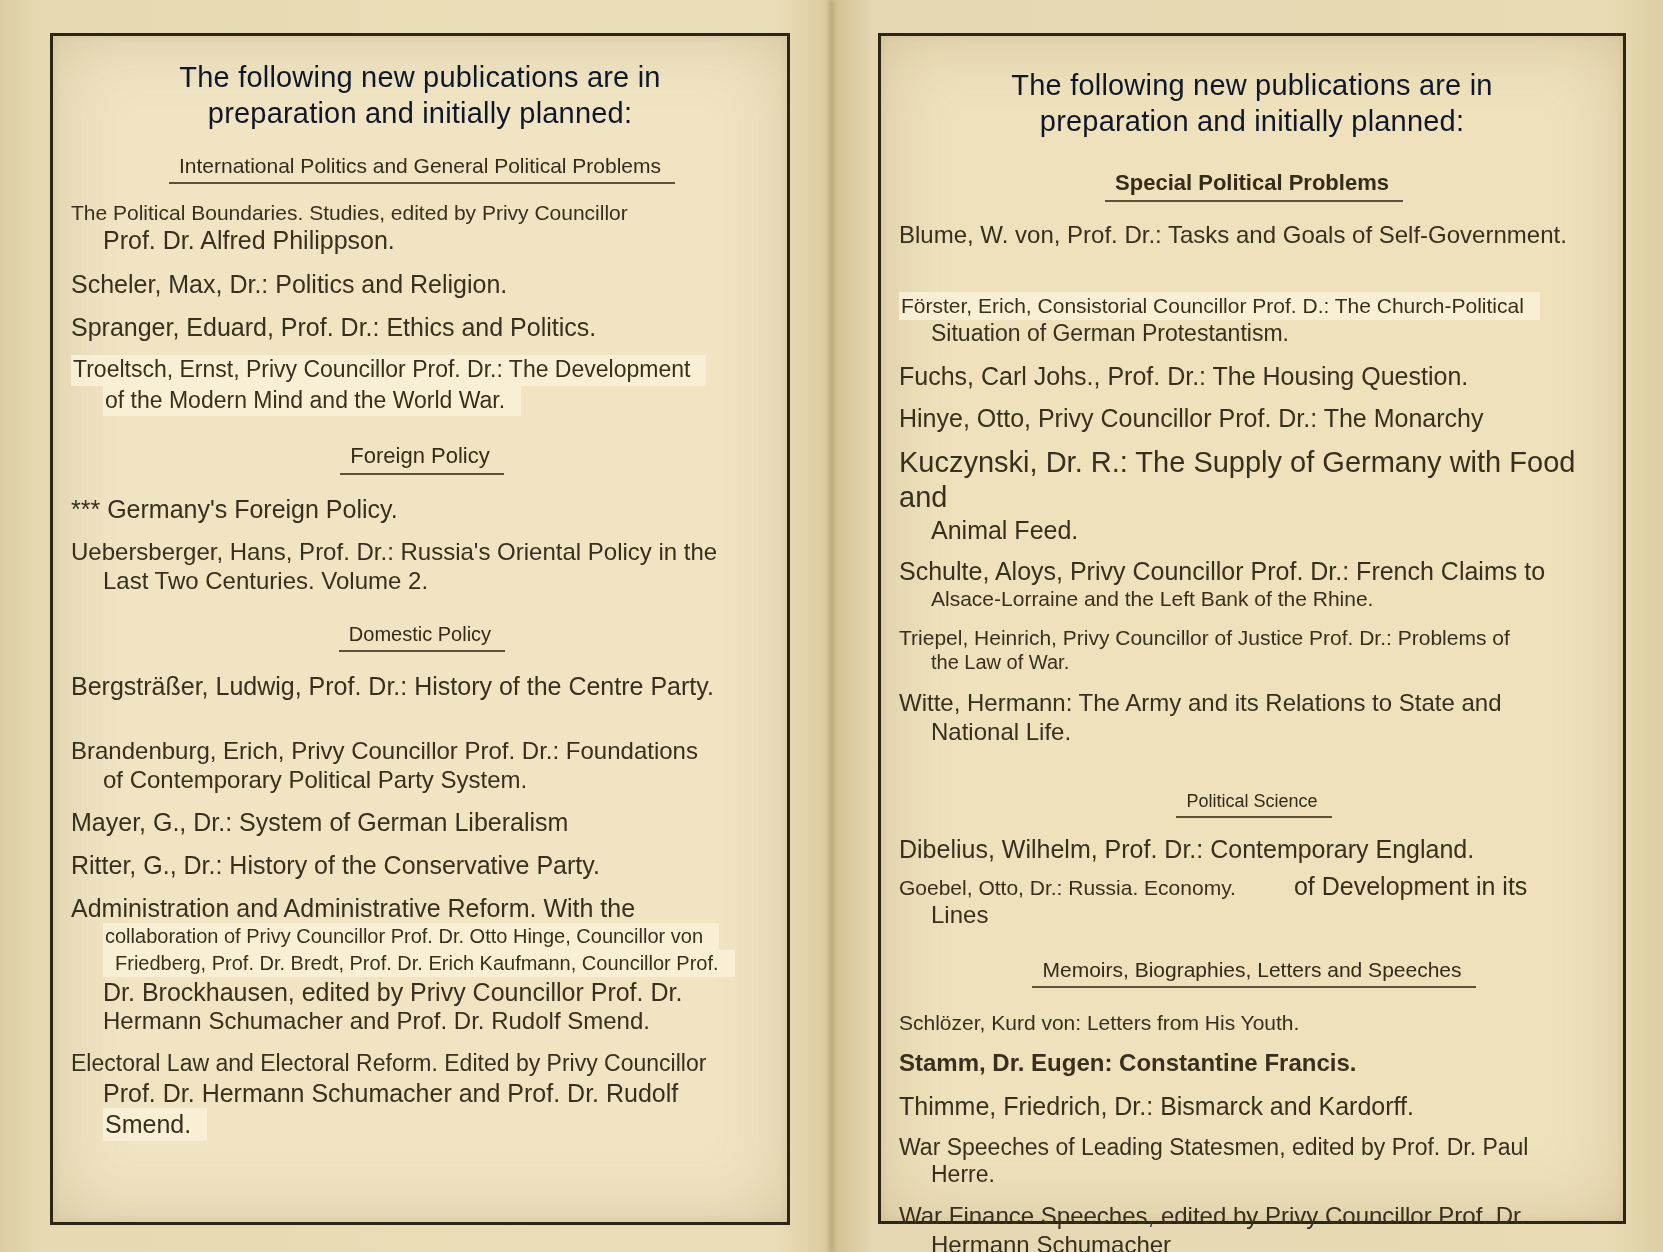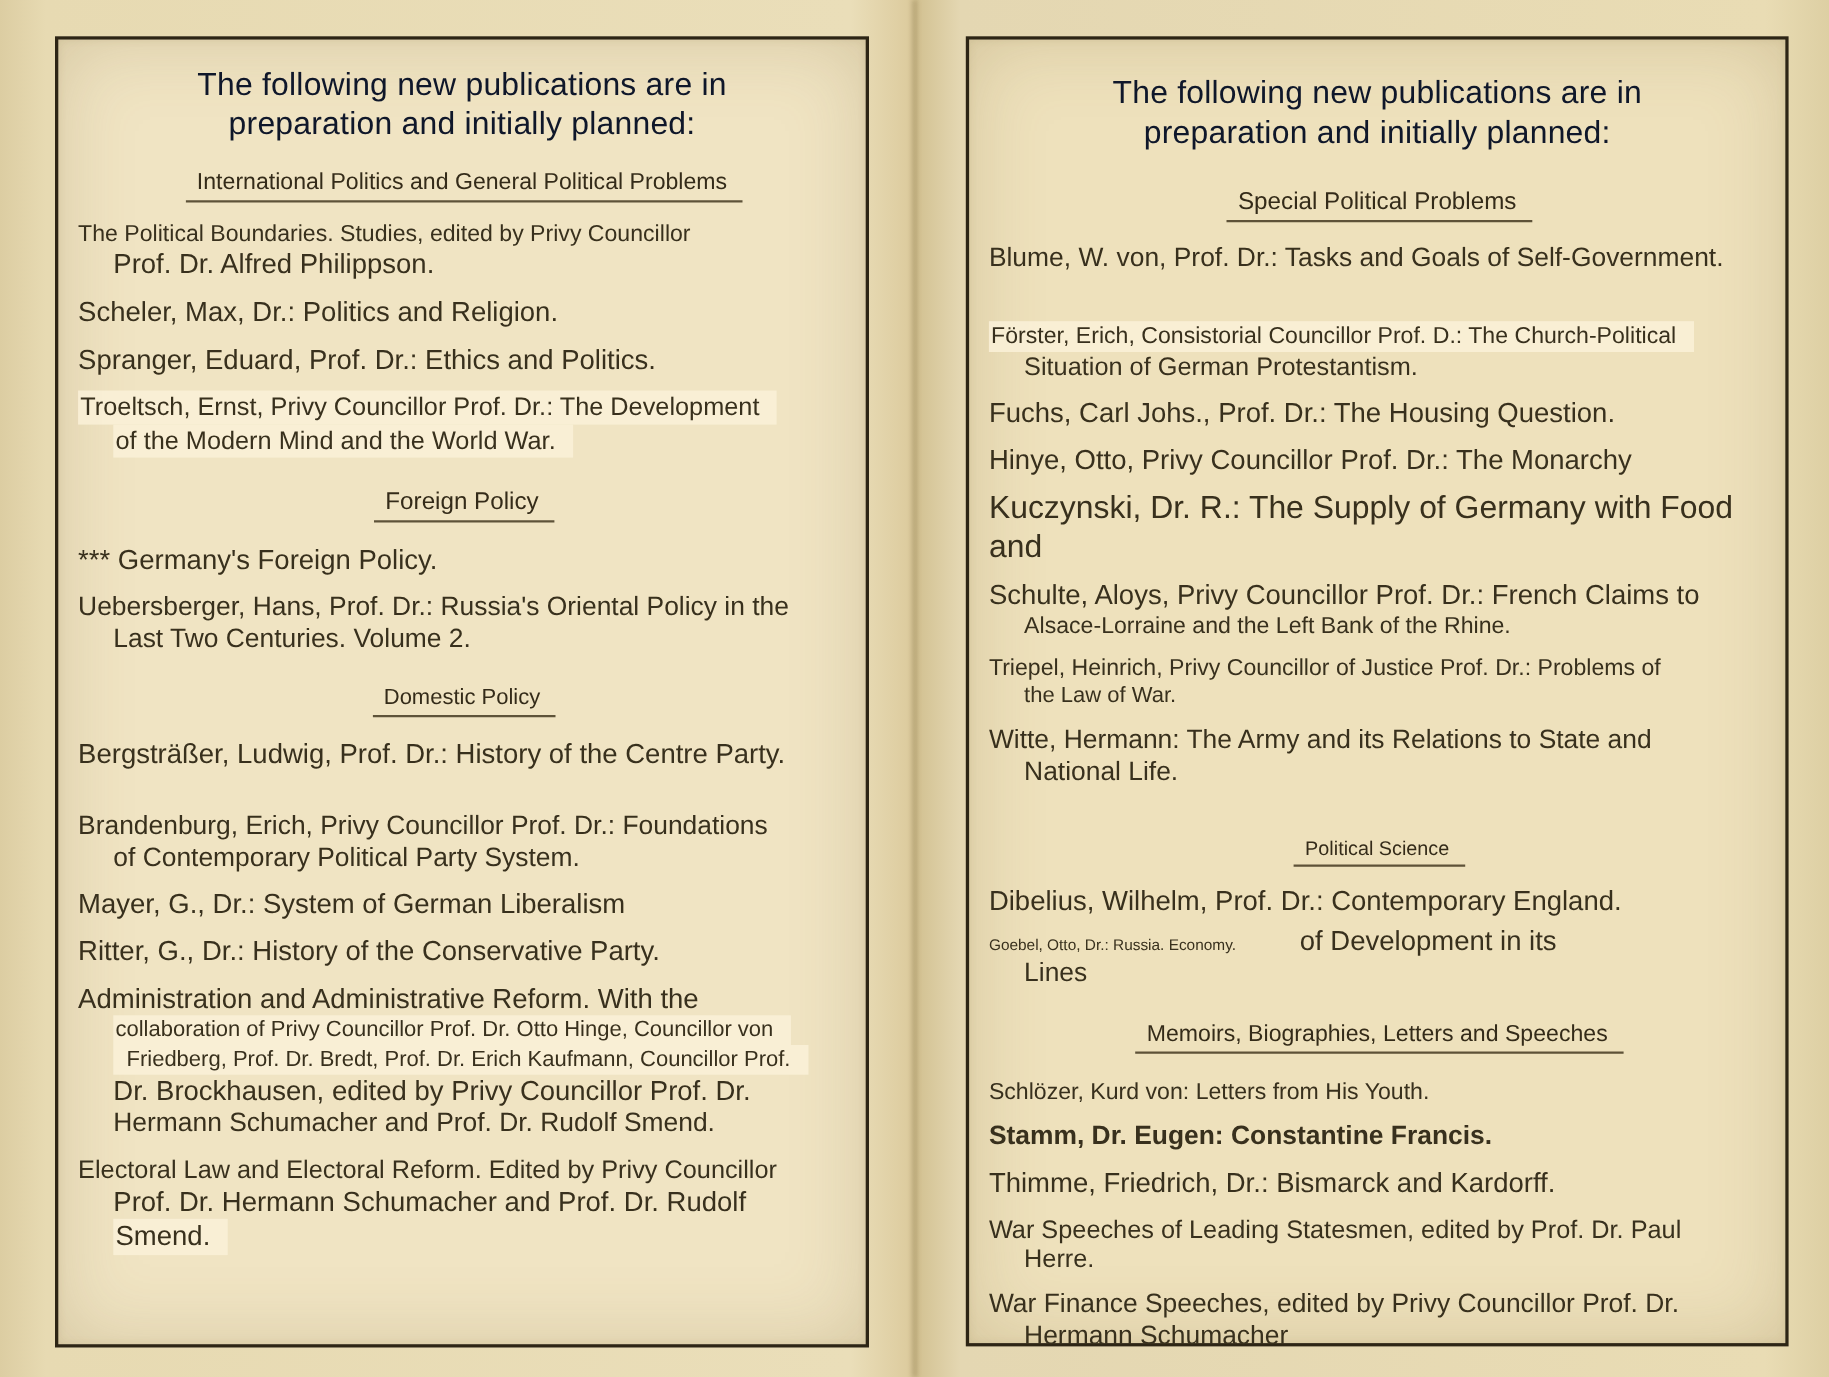--- a/index.html
+++ b/index.html
@@ -124,7 +124,7 @@
 <div class="page" id="right-page">
   <div class="page-title">The following new publications are in preparation and initially planned:</div>
   <div class="page-content">
-      <div class="heading-row" style="margin-top: 30px; margin-bottom: 19px;"><span class="section-heading" style="font-size: 22px;">Special Political Problems</span></div>
+      <div class="heading-row" style="margin-top: 30px; margin-bottom: 19px;"><span class="section-heading" style="font-size: 22px; font-weight: bold;">Special Political Problems</span></div>
       <div class="entry" style="margin-bottom: 42px;">
         <div class="line" style="font-size: 24px;">Blume, W. von, Prof. Dr.: Tasks and Goals of Self-Government.</div>
       </div>

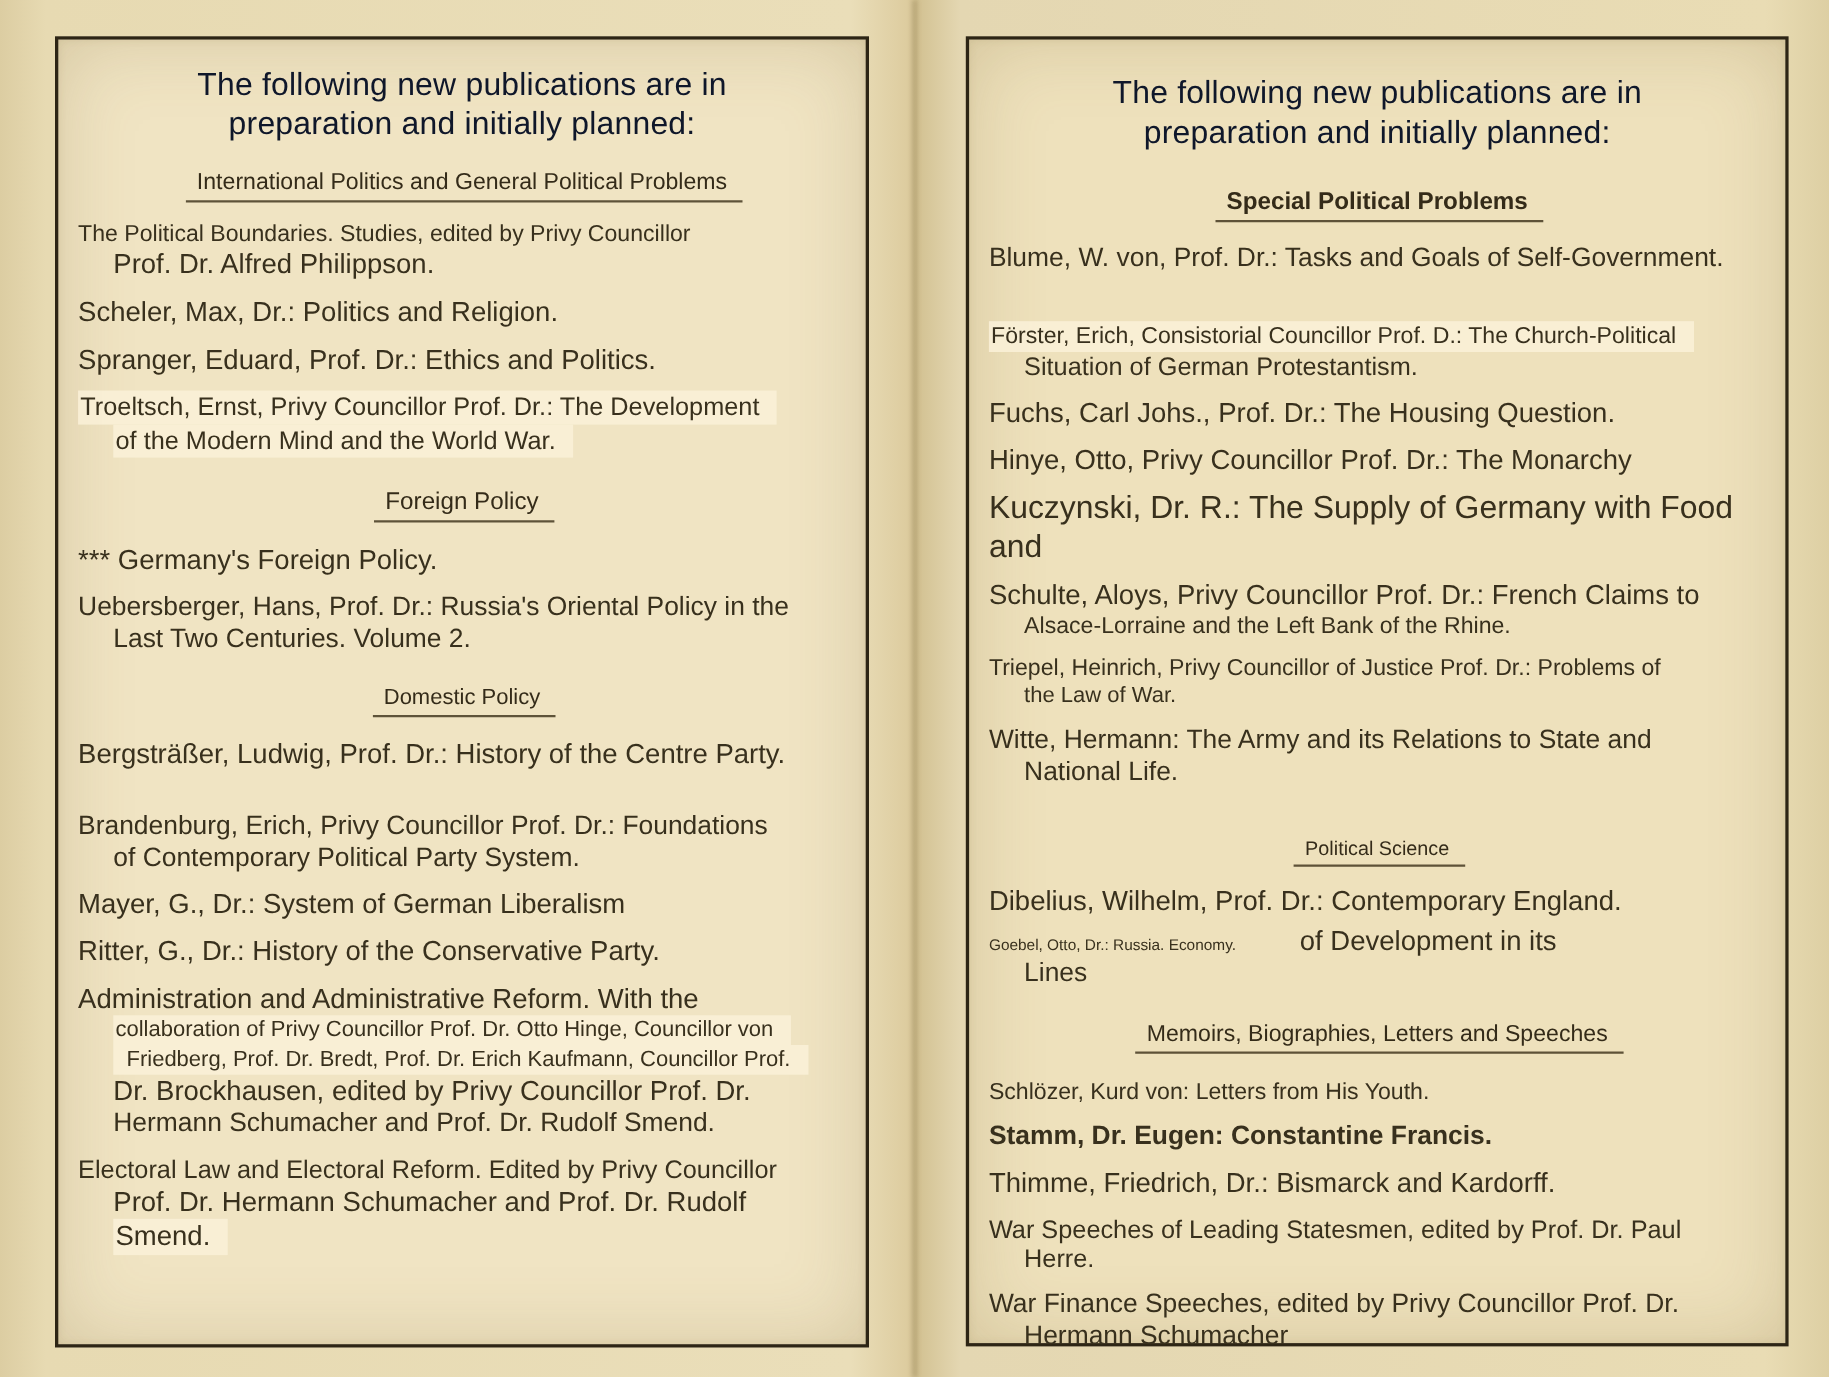--- a/index.html
+++ b/index.html
@@ -140,6 +140,7 @@
       </div>
       <div class="entry" style="margin-bottom: 11px;">
         <div class="line" style="font-size: 29px;">Kuczynski, Dr. R.: The Supply of Germany with Food and</div>
+        <div class="line indent" style="font-size: 25px;">Animal Feed.</div>
       </div>
       <div class="entry" style="margin-bottom: 14px;">
         <div class="line" style="font-size: 25px;">Schulte, Aloys, Privy Councillor Prof. Dr.: French Claims to</div>

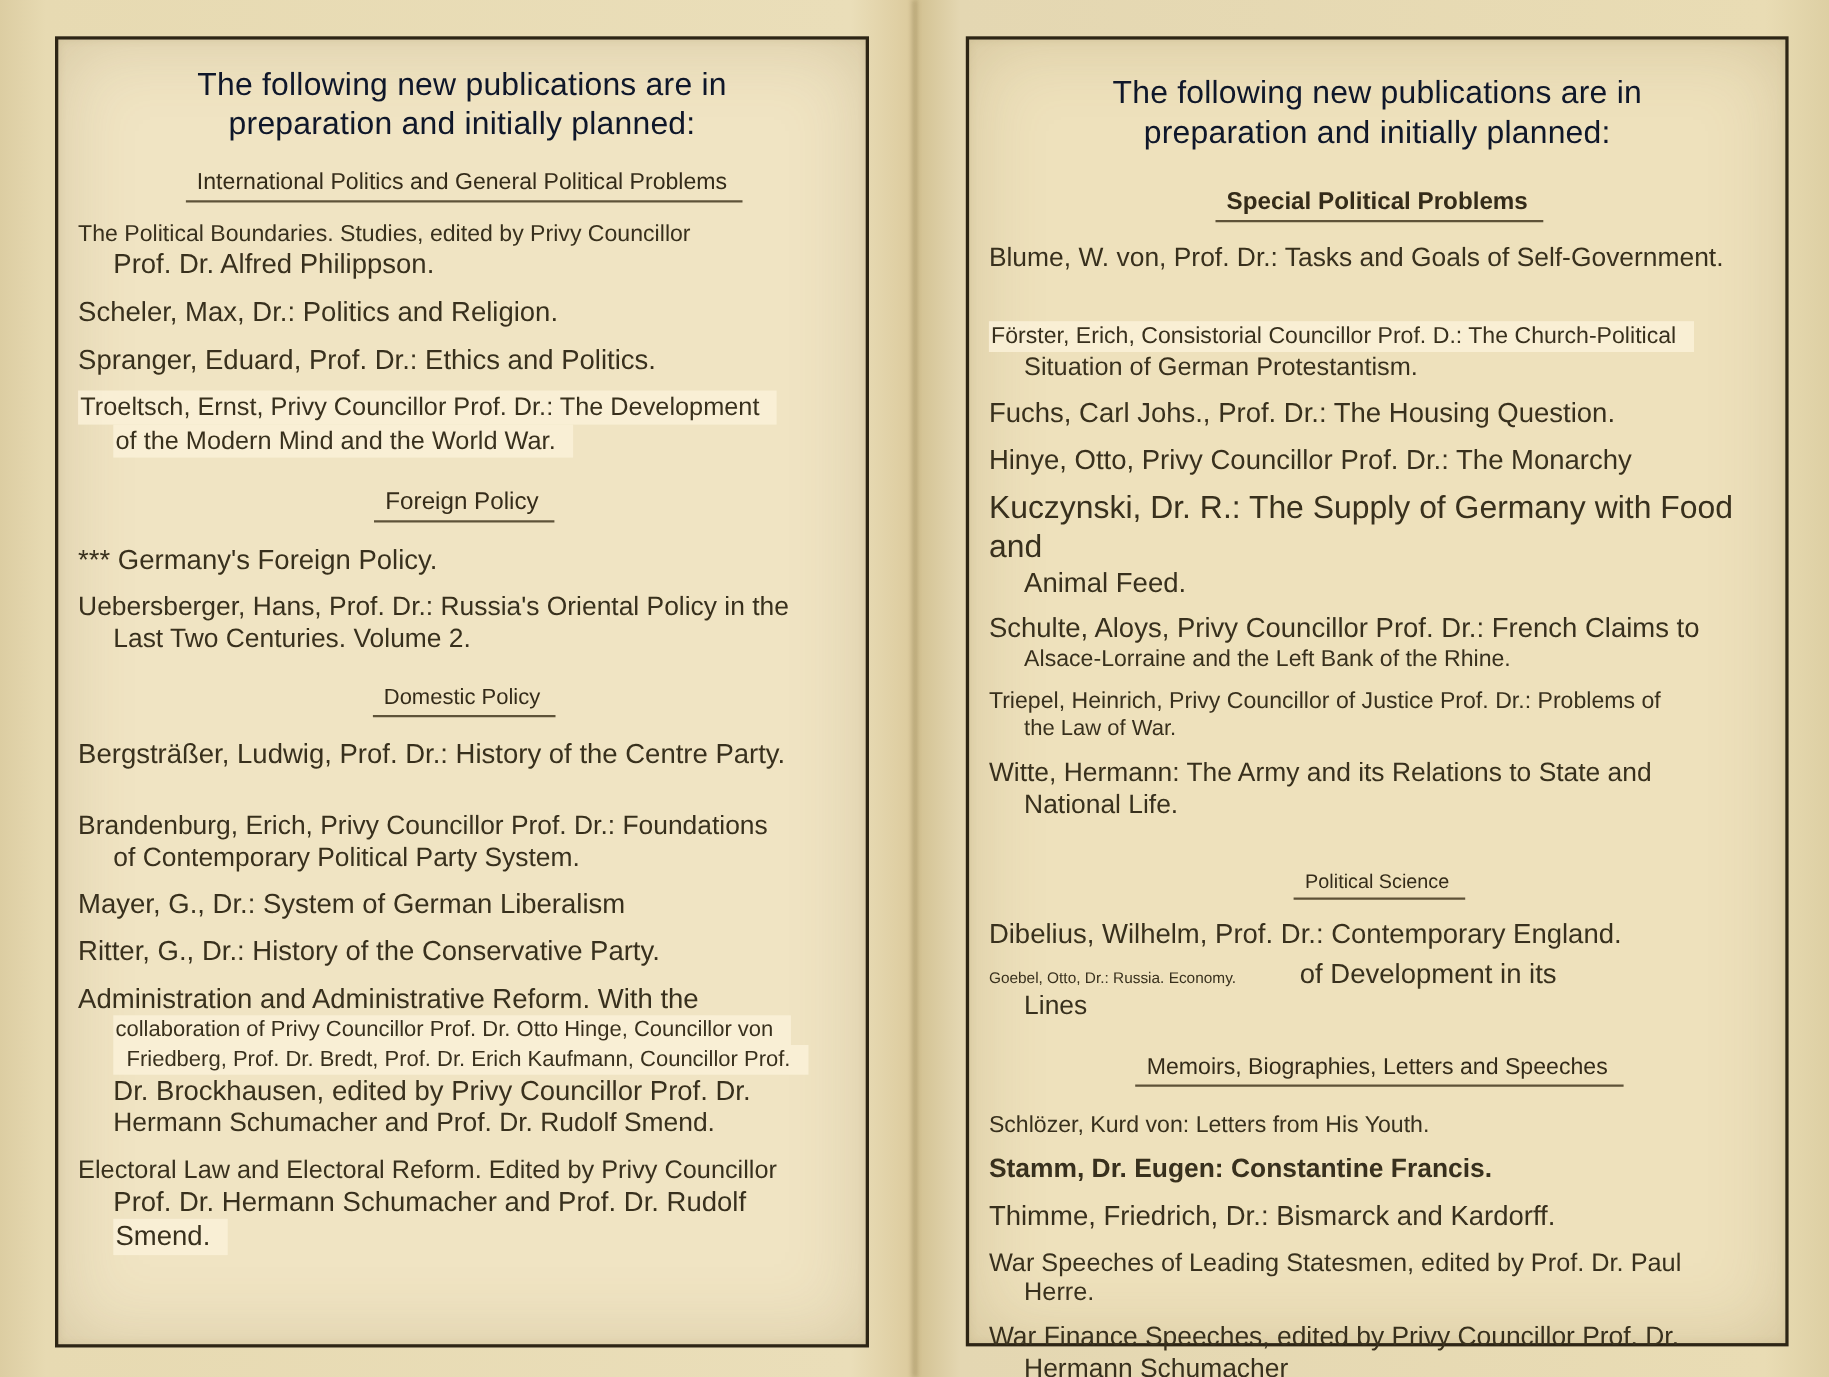--- a/index.html
+++ b/index.html
@@ -159,7 +159,7 @@
         <div class="line" style="font-size: 25px;">Dibelius, Wilhelm, Prof. Dr.: Contemporary England.</div>
       </div>
       <div class="entry">
-        <div class="line"><span style="font-size: 14px;">Goebel, Otto, Dr.: Russia. Economy.</span><span style="font-size: 25px; margin-left: 58px;">of Development in its</span></div>
+        <div class="line"><span style="font-size: 21px;">Goebel, Otto, Dr.: Russia. Economy.</span><span style="font-size: 25px; margin-left: 58px;">of Development in its</span></div>
         <div class="line indent" style="font-size: 24px;">Lines</div>
       </div>
       <div class="heading-row" style="margin-top: 28px; margin-bottom: 22px;"><span class="section-heading" style="font-size: 21px;">Memoirs, Biographies, Letters and Speeches</span></div>

